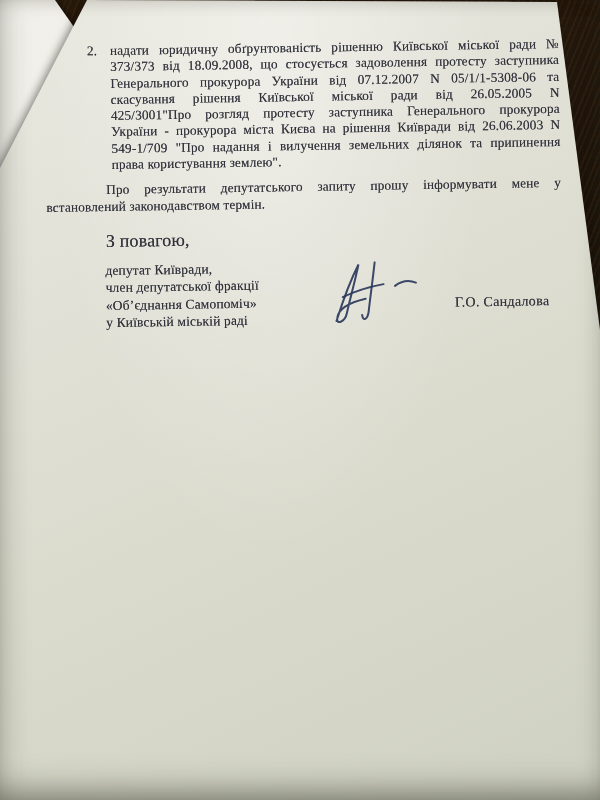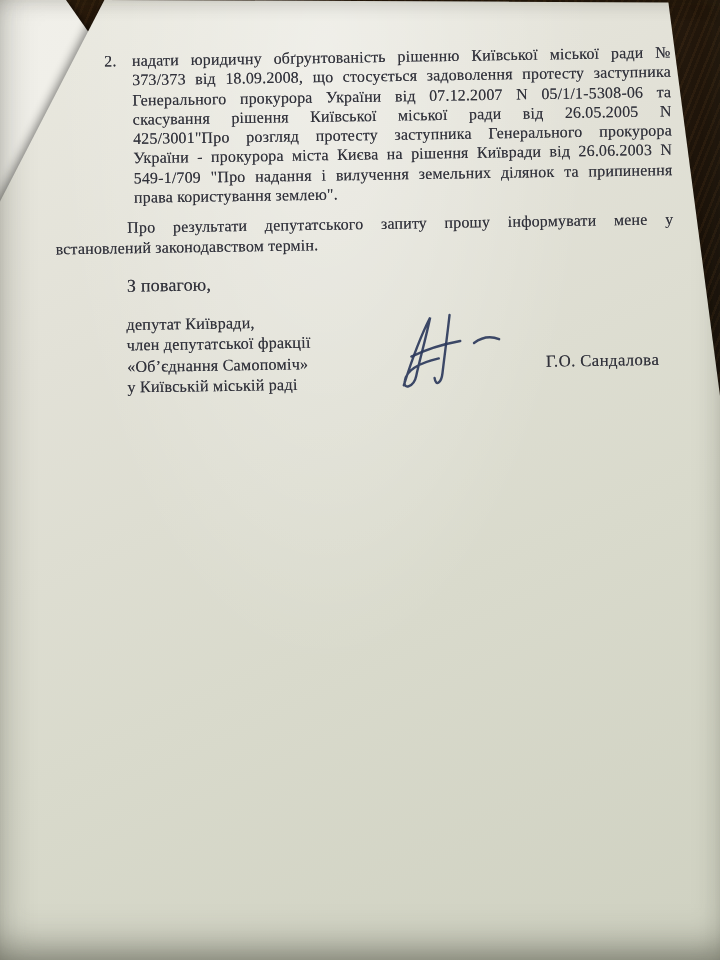--- a/index.html
+++ b/index.html
@@ -56,7 +56,7 @@
   .closing-paragraph { position: absolute; left: 45px; top: 179px; width: 515px; font-size: 13.3px; line-height: 16.5px; }
   .closing-paragraph .first { text-indent: 60px; }
 
-  .salutation { position: absolute; left: 104px; top: 228px; font-size: 15px; }
+  .salutation { position: absolute; left: 104px; top: 228px; font-size: 18px; }
 
   .signoff { position: absolute; left: 103px; top: 259px; font-size: 13.5px; line-height: 17.3px; }
 

